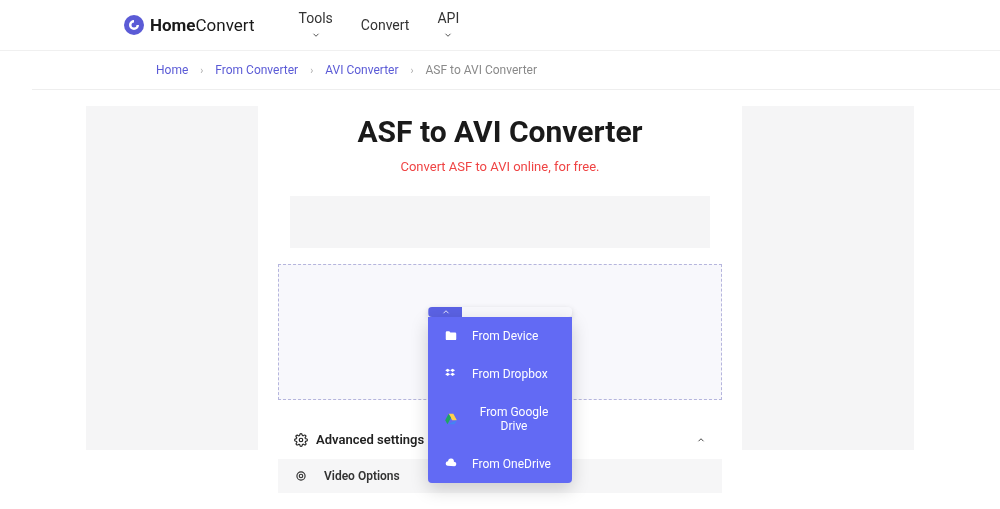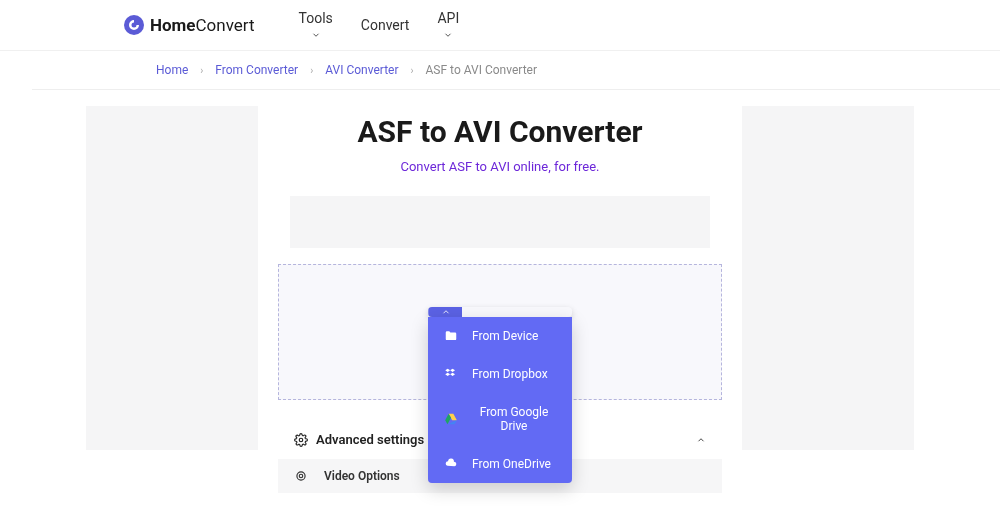--- a/index.html
+++ b/index.html
@@ -28,7 +28,7 @@
   .sidebar-ad { width: 172px; height: 344px; background: #f5f5f6; }
   .content { width: 444px; text-align: center; }
   .title { font-size: 30px; font-weight: 700; margin-top: 8px; color: #1a1a1a; }
-  .subtitle { font-size: 13px; color: #6d28d9; margin-top: 10px; }
+  .subtitle { font-size: 13px; color: #ef4444; margin-top: 10px; }
   .top-ad { width: 420px; height: 52px; background: #f5f5f6; margin: 22px auto 0; }
   .dropzone { margin-top: 16px; width: 444px; height: 136px; border: 1px dashed #b5b5dd; background: #f8f8fc; position: relative; }
   .choose-wrap { position: absolute; left: 50%; transform: translateX(-50%); top: 42px; display: flex; flex-direction: column; align-items: stretch; width: 144px; z-index: 10; }

